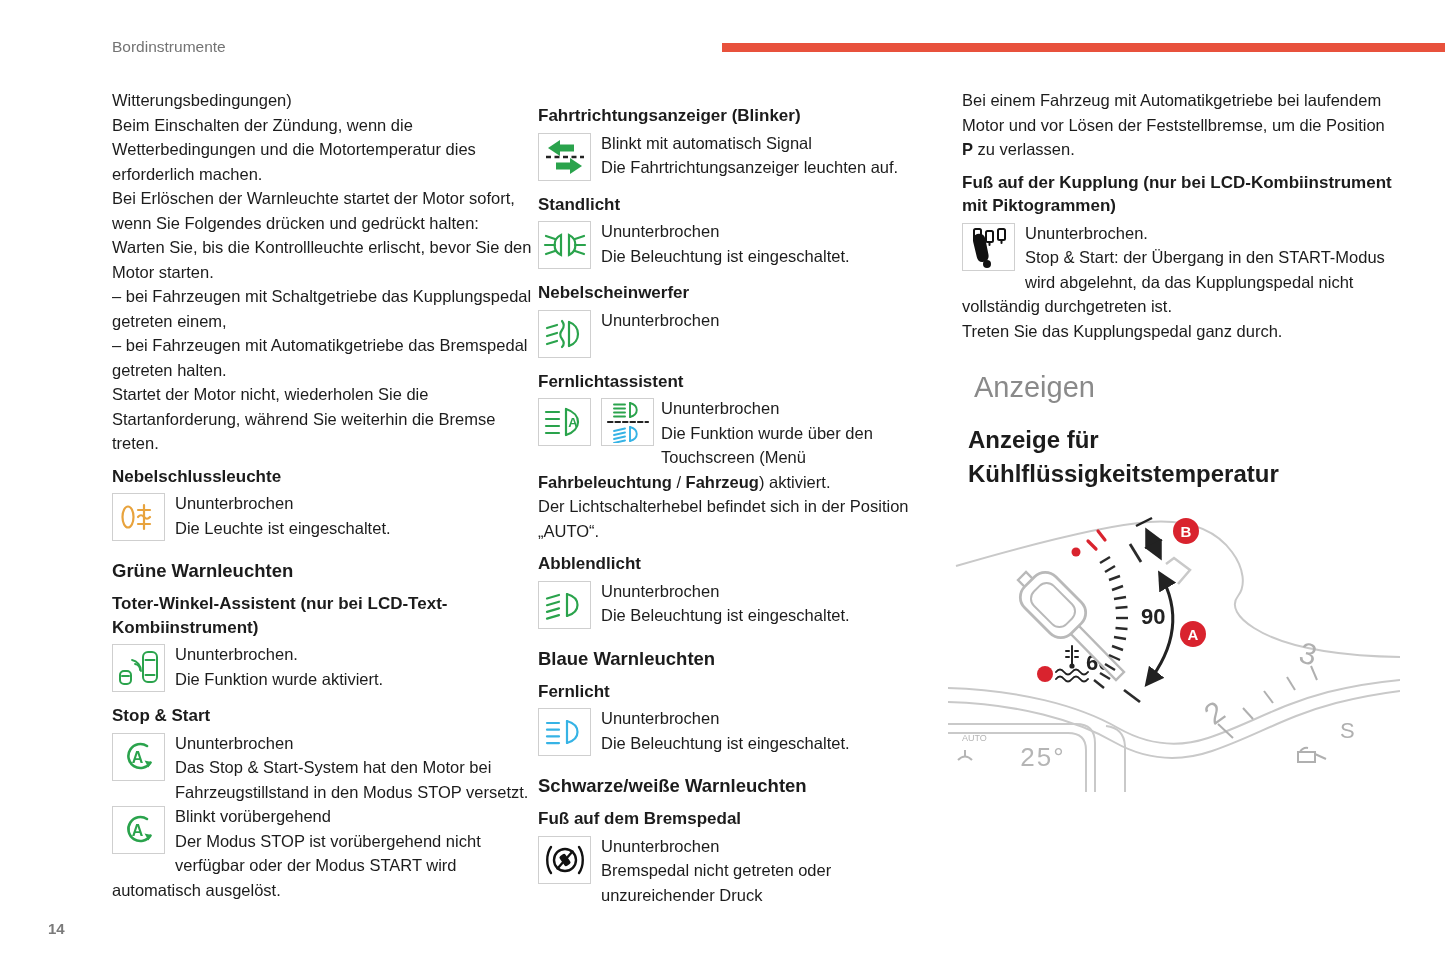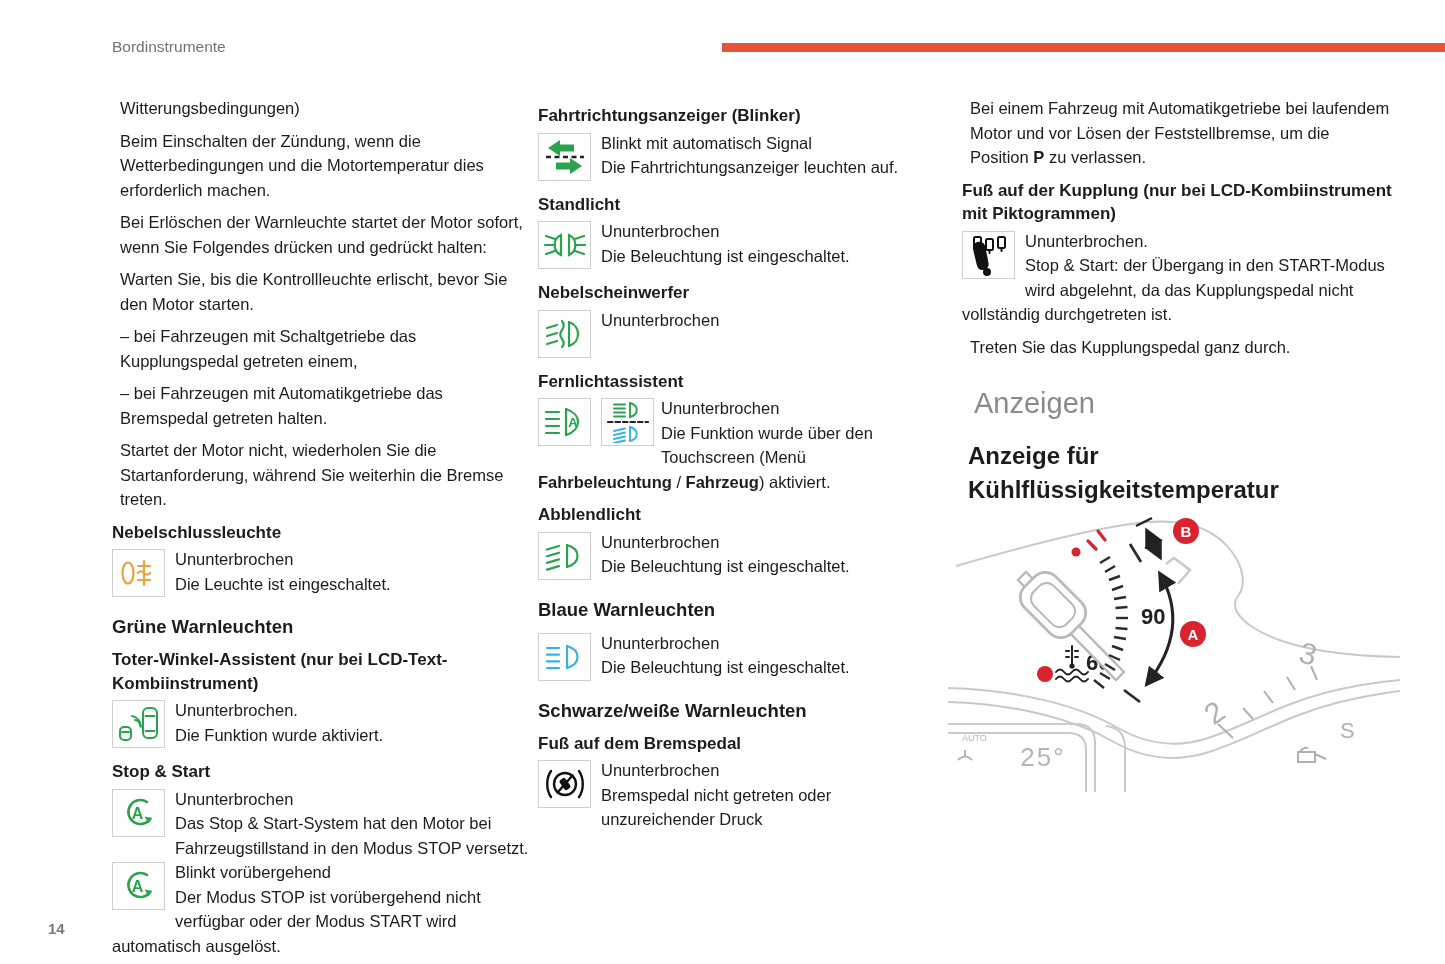--- a/index.html
+++ b/index.html
@@ -17,7 +17,7 @@
   #col-mid   { left:538px; width:404px; }
   #col-right { left:962px; width:436px; }
 
-  .col p { margin:8px; }
+  .col p { margin:0; }
   .h   { font-size:17px;  font-weight:bold; margin:9px 0 3px; line-height:23.5px; }
   .sec { font-size:18.5px; font-weight:bold; margin:15px 0 9px; line-height:24px; }
   .entry { display:flow-root; }

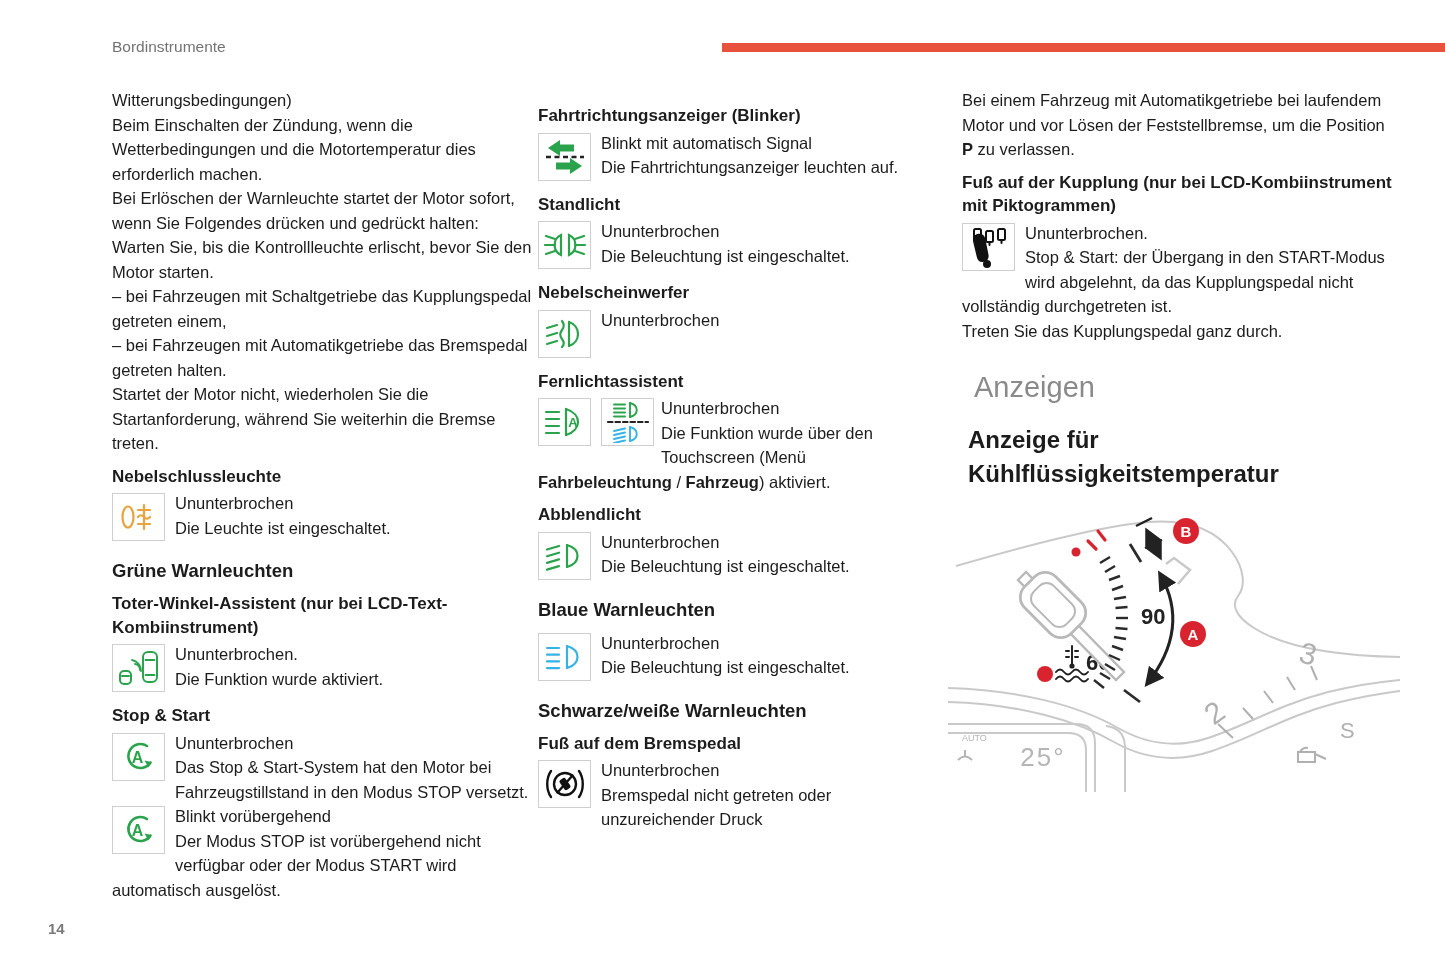--- a/index.html
+++ b/index.html
@@ -190,6 +190,7 @@
     <div>Ununterbrochen</div>
     <div><span>Die Funktion wurde über den Touchscreen (Menü </span><b>Fahrbeleuchtung</b><span> / </span><b>Fahrzeug</b><span>) aktiviert.</span></div>
   </div>
+  <p>Der Lichtschalterhebel befindet sich in der Position „AUTO“.</p>
 
   <div class="h">Abblendlicht</div>
   <div class="entry">

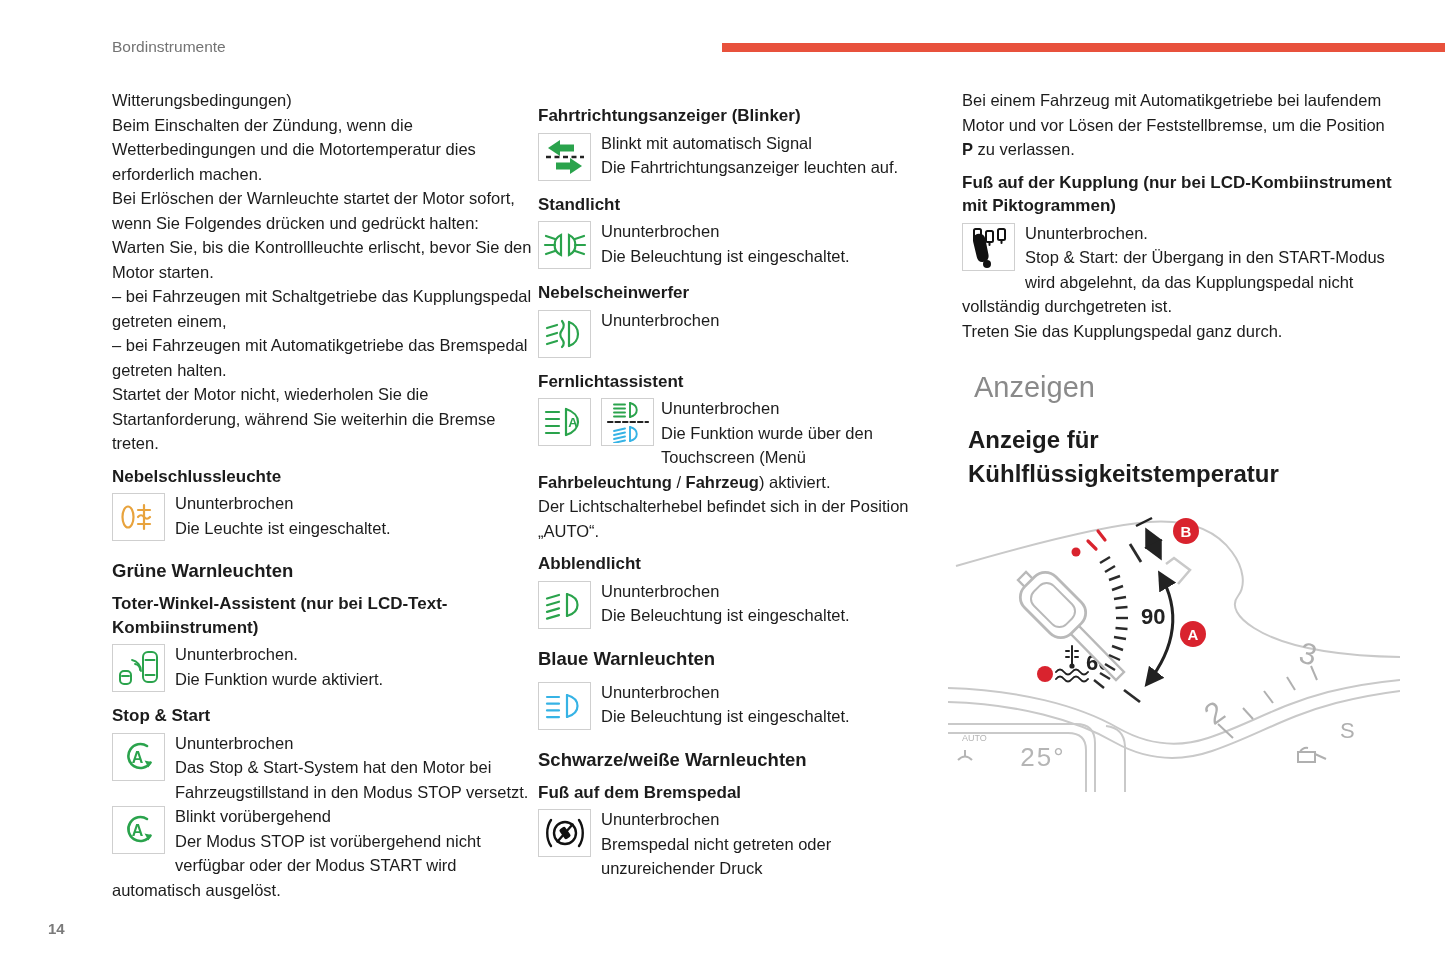--- a/index.html
+++ b/index.html
@@ -210,6 +210,7 @@
 
   <div class="sec">Blaue Warnleuchten</div>
 
+  <div class="h">Fernlicht</div>
   <div class="entry">
     <span class="iconbox">
       <svg width="44" height="32" viewBox="0 0 44 32" fill="none" stroke="#36b3e5" stroke-width="2.2" stroke-linecap="round">

